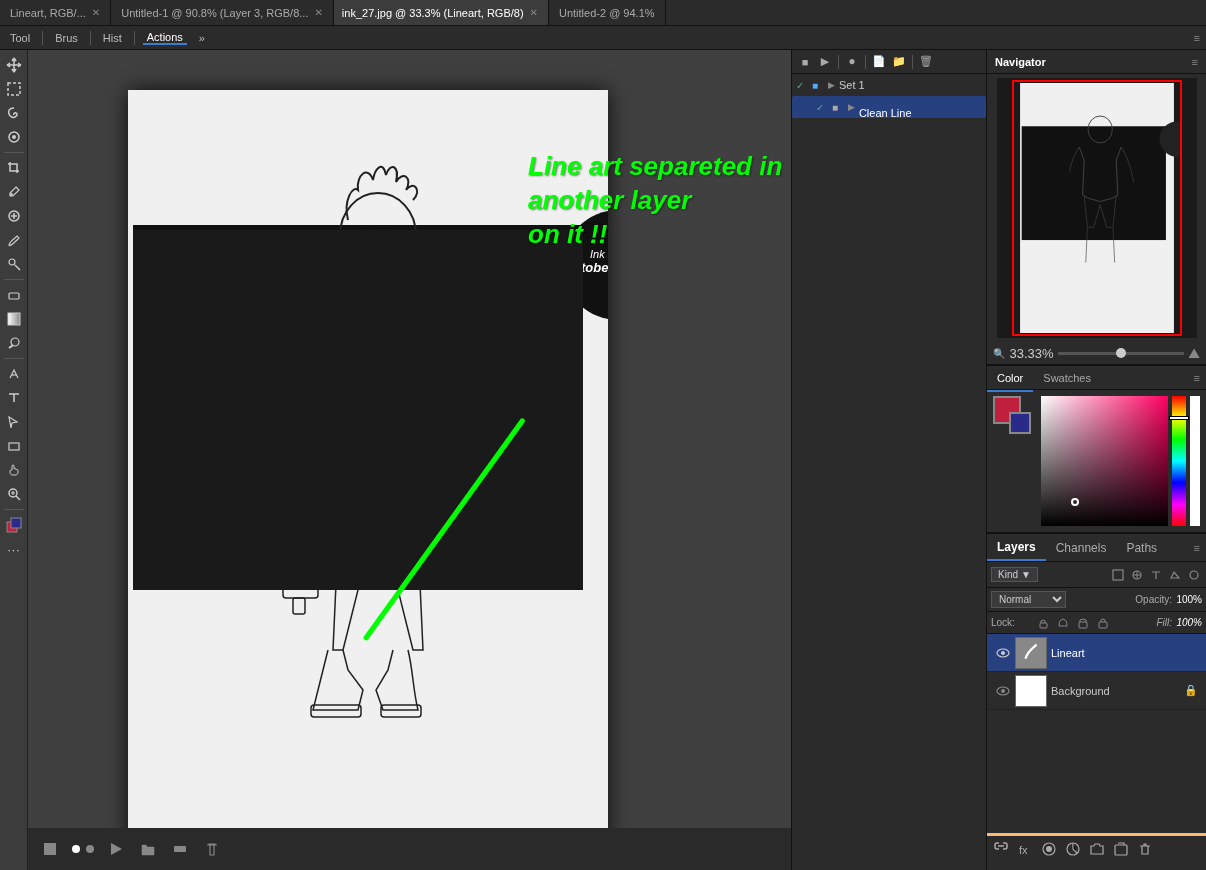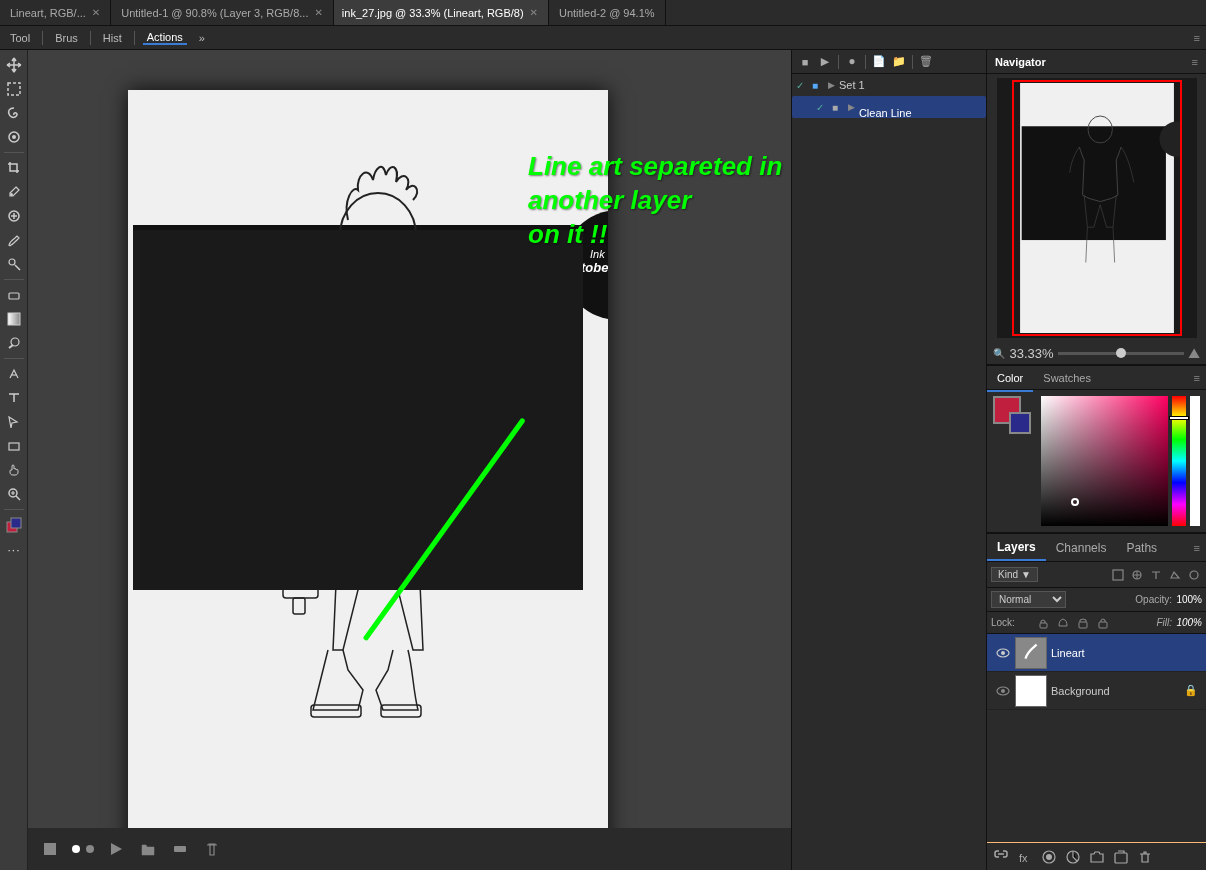--- a/index.html
+++ b/index.html
@@ -570,10 +570,10 @@
     
     .layers-actions {
       display: flex;
-      align-items: flex-end;
+      align-items: flex-start;
       padding: 3px 4px;
-      height: 28px;
-      border-top: 1px solid #fdba74;
+      height: 37px;
+      border-top: 3px solid #fdba74;
       background: #2b2b2b;
       gap: 4px;
     }

